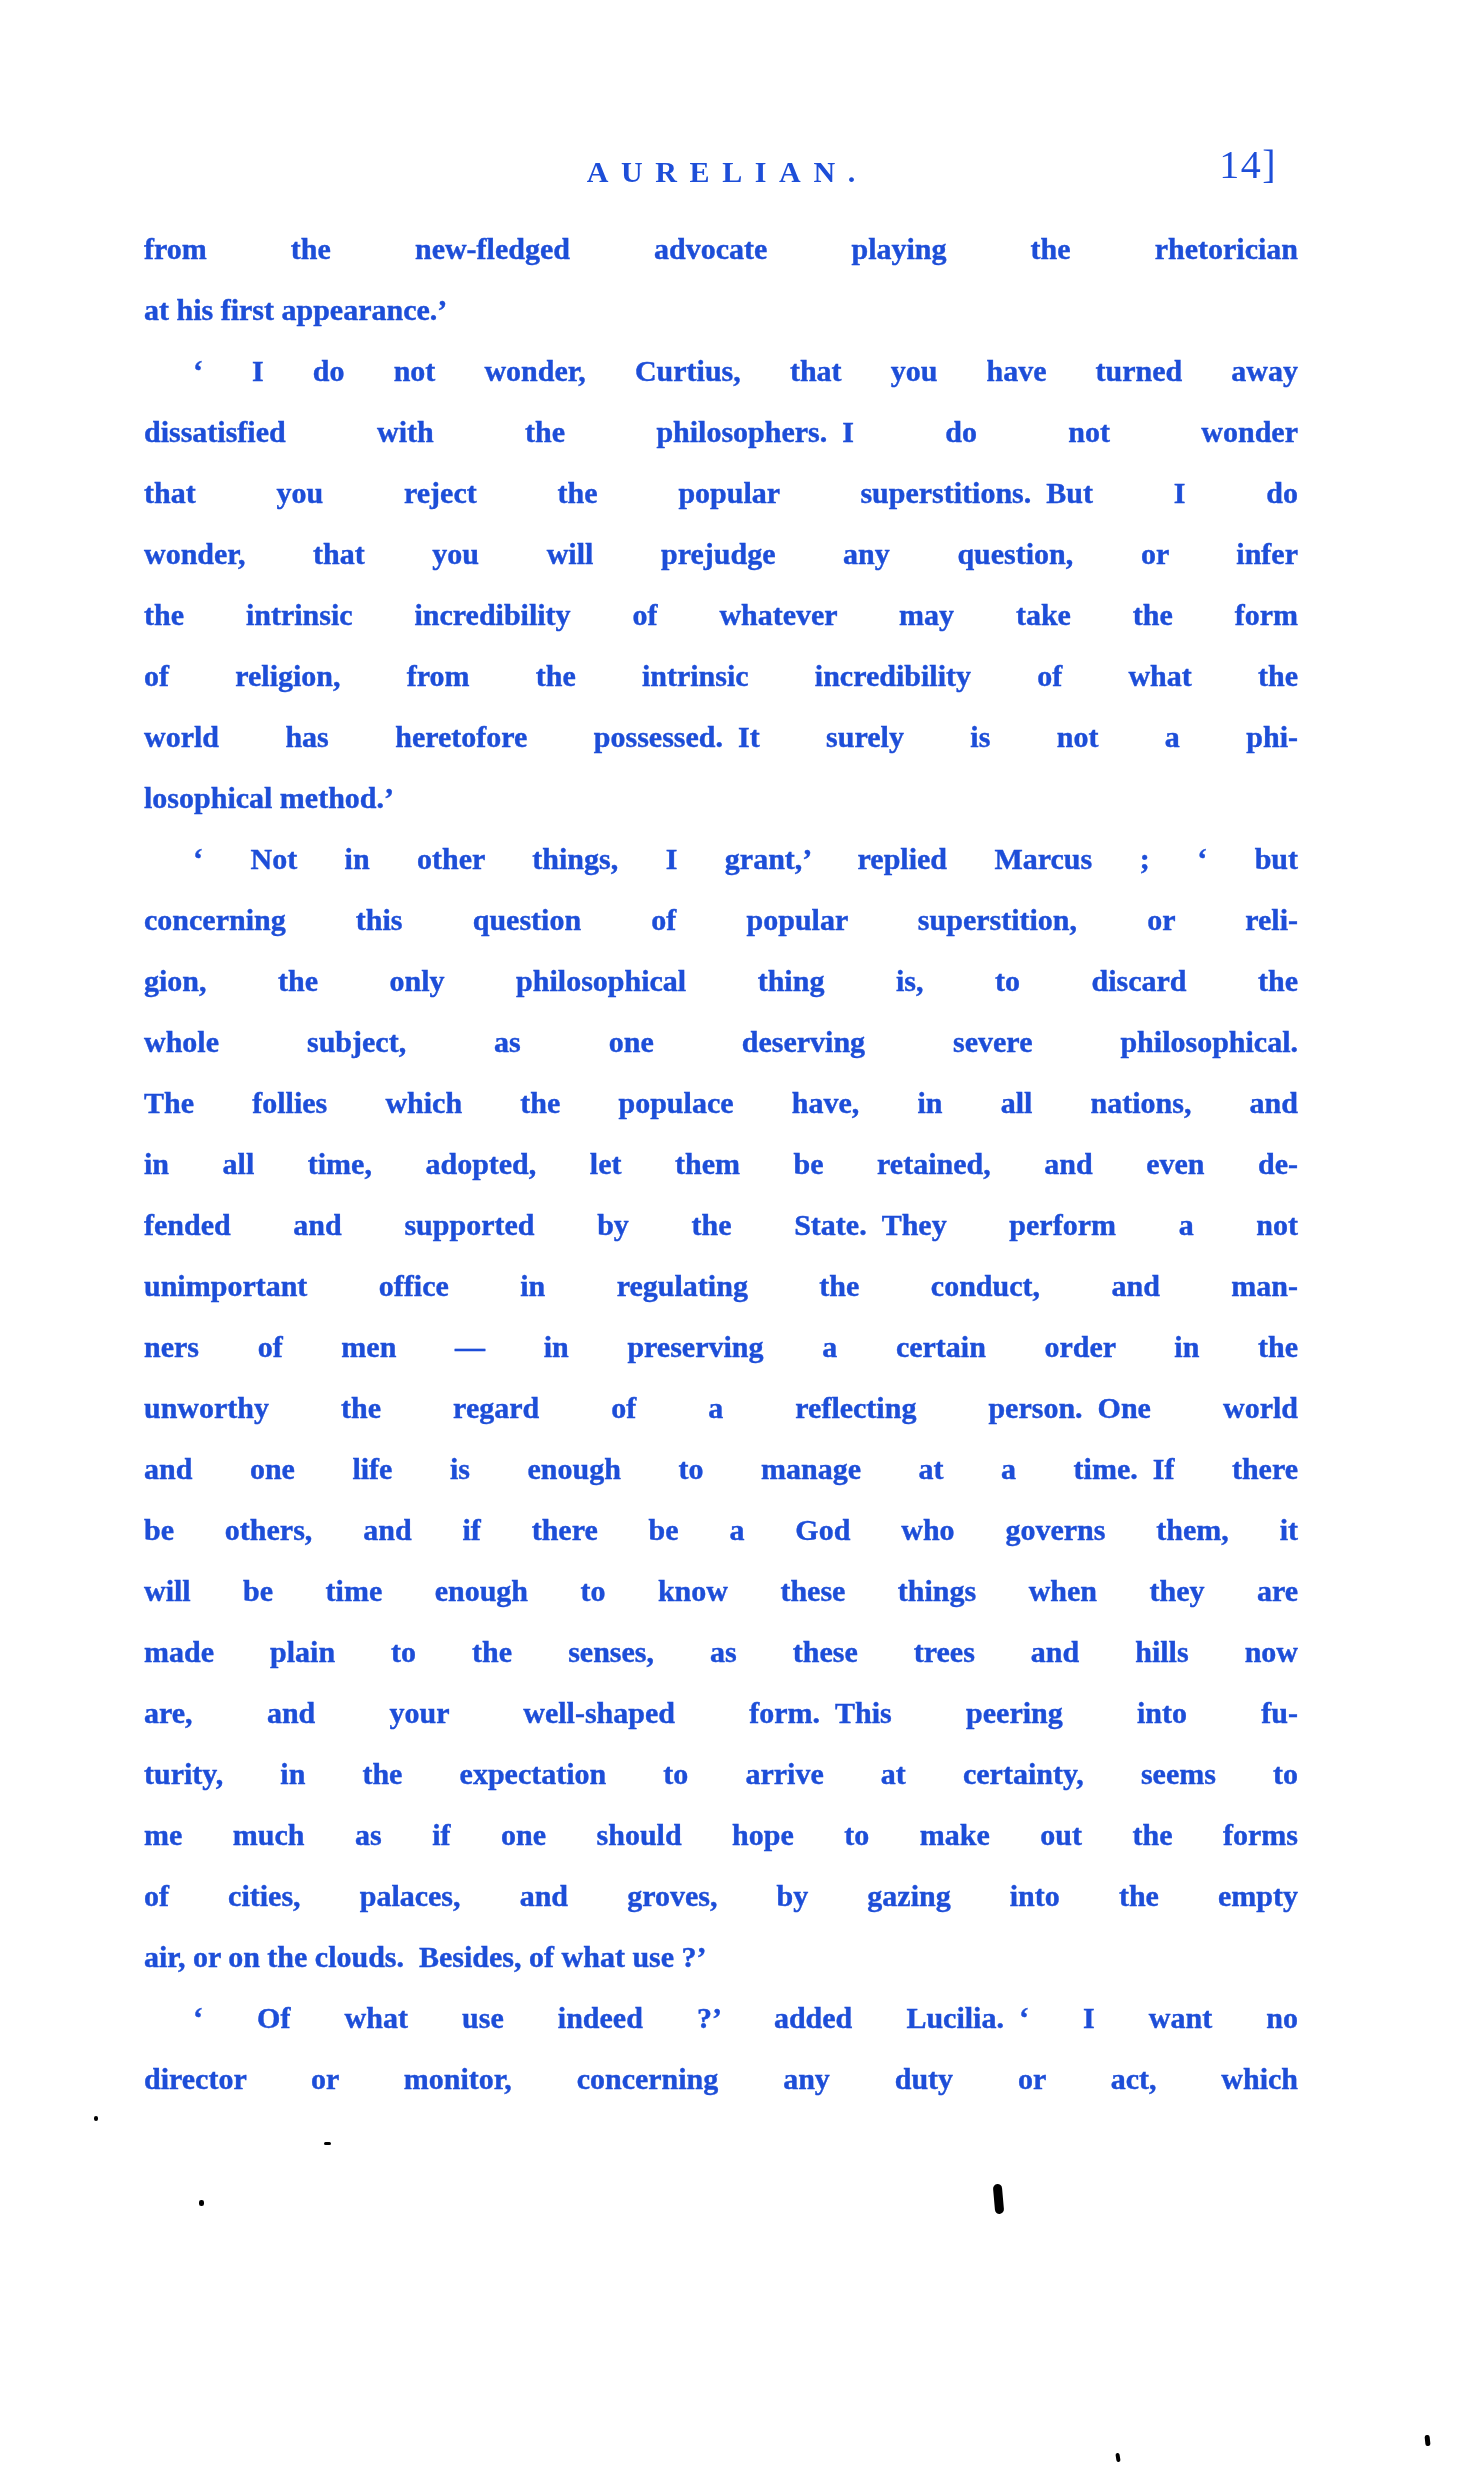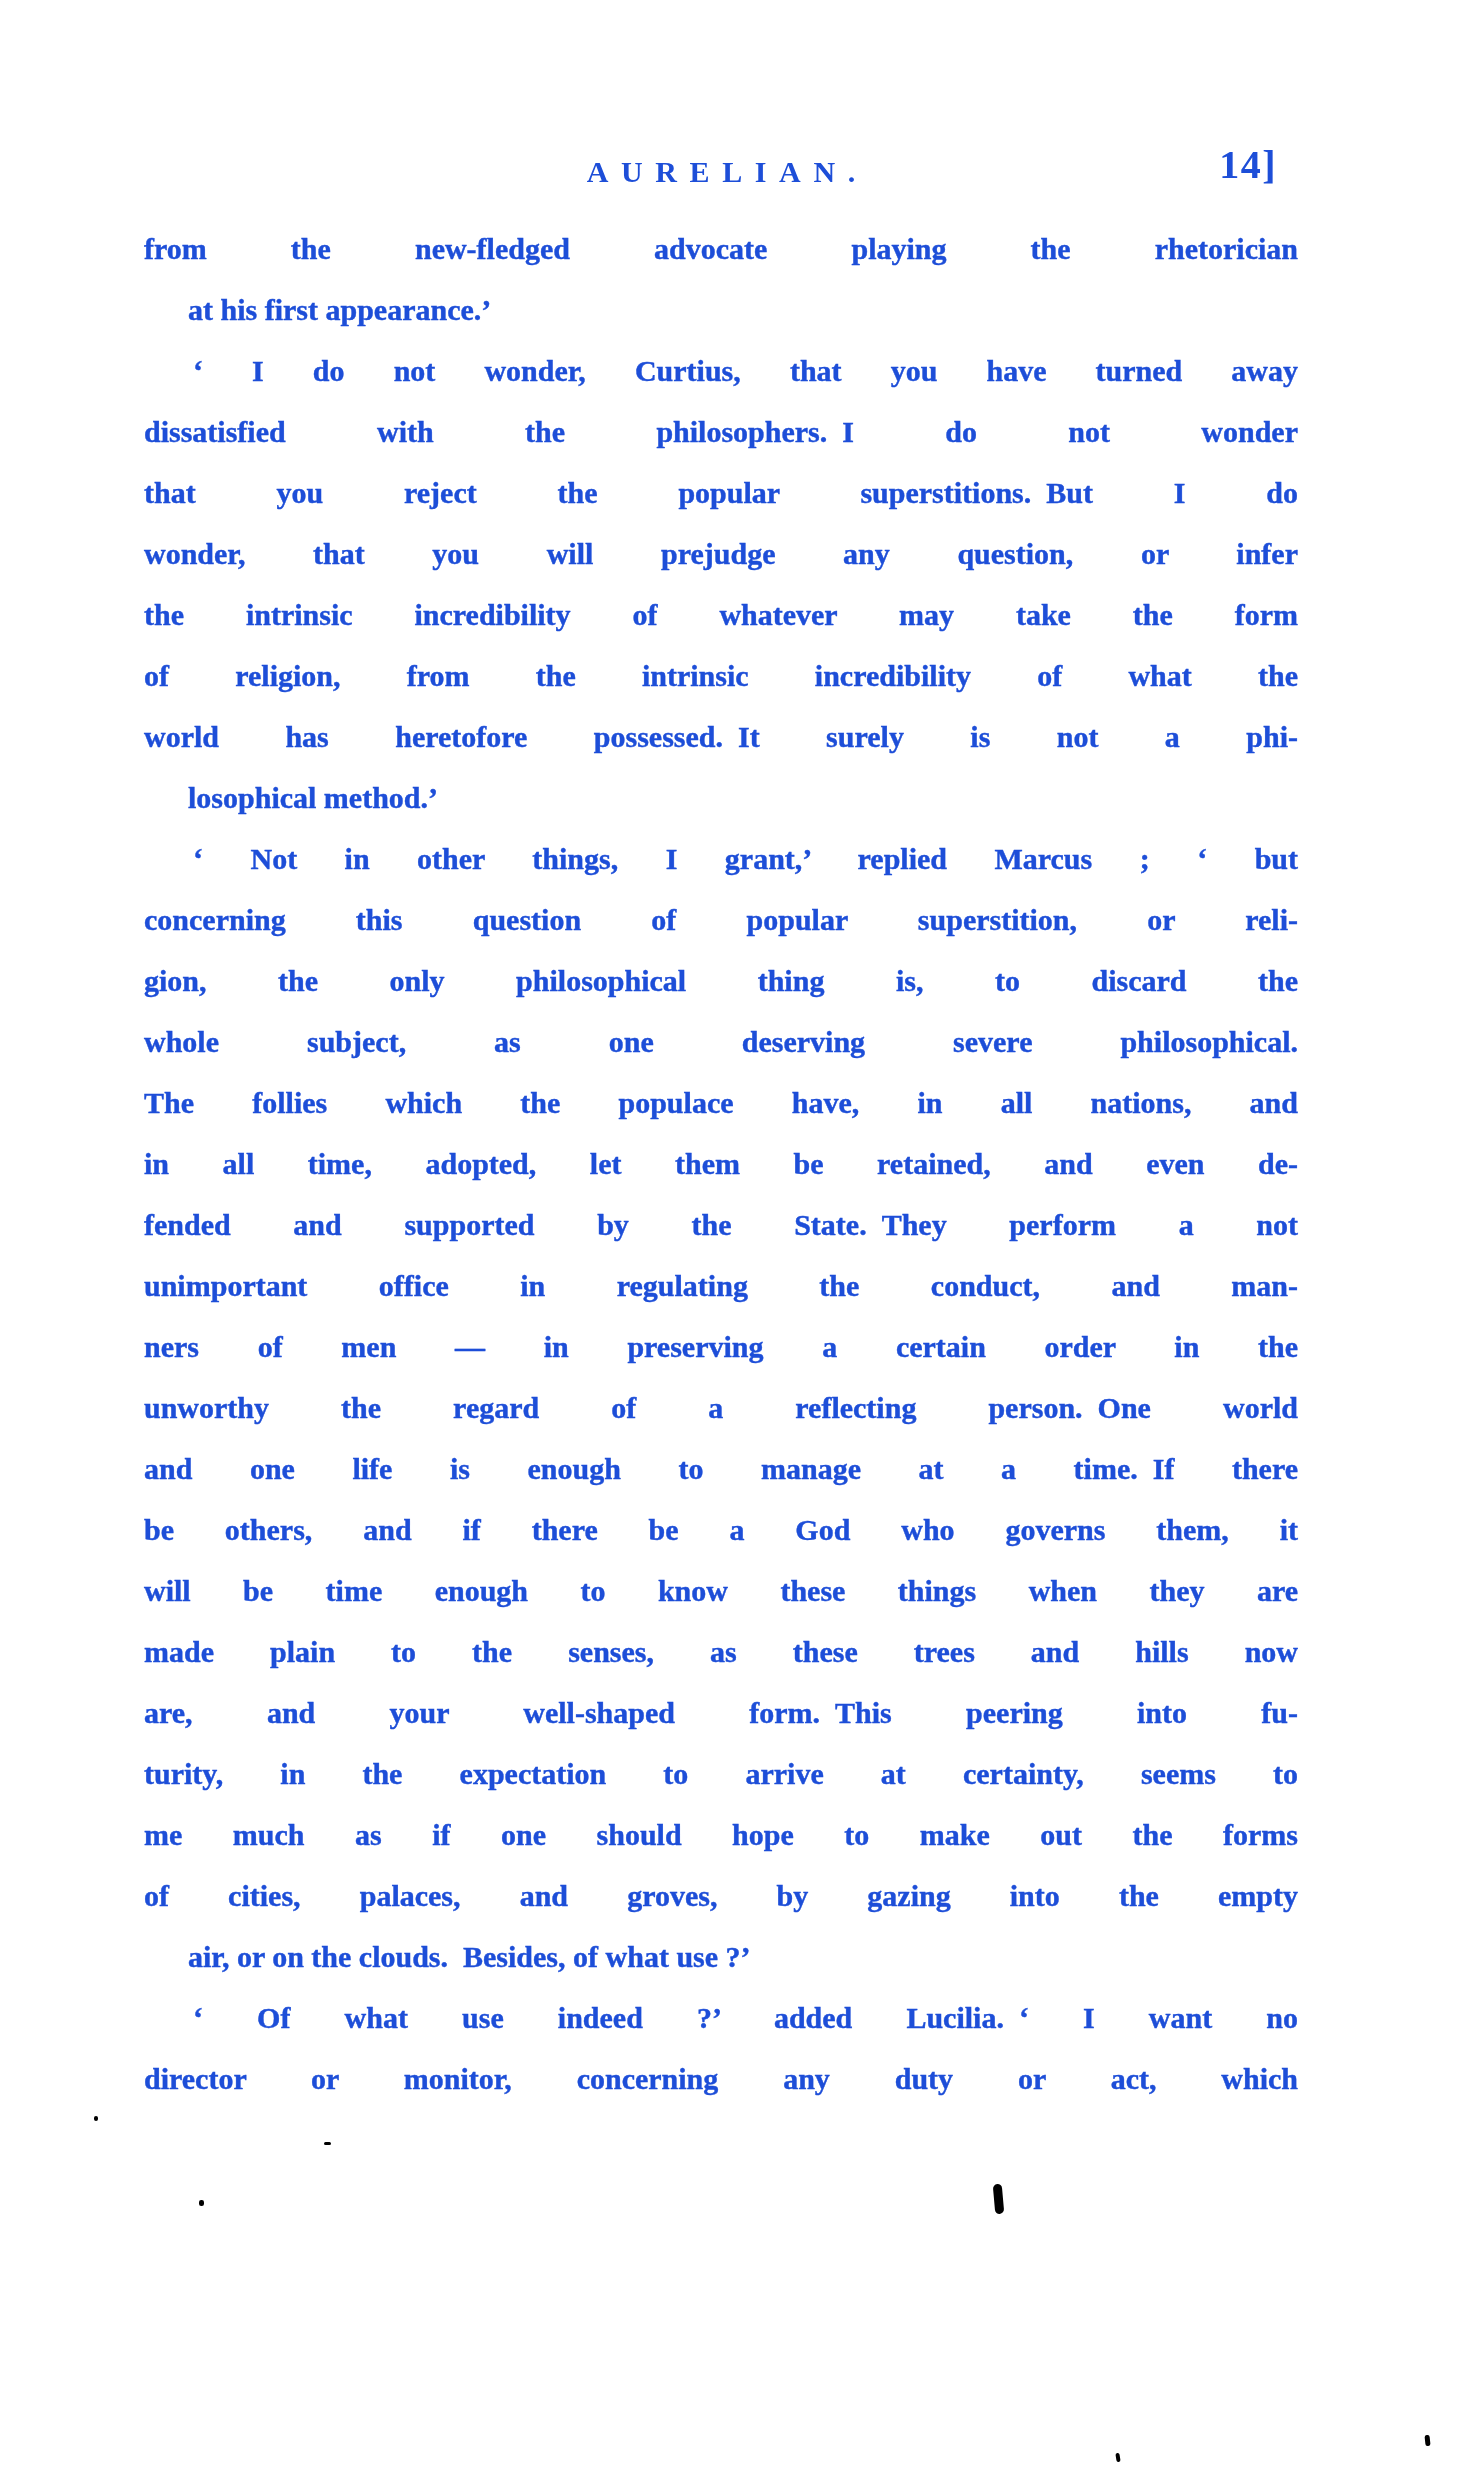--- a/index.html
+++ b/index.html
@@ -40,7 +40,7 @@
     right: 21px;
     top: -7.5px;
     font-size: 40px;
-    font-weight: bold;
+    font-weight: normal;
     letter-spacing: 1.5px;
     line-height: 48px;
   }

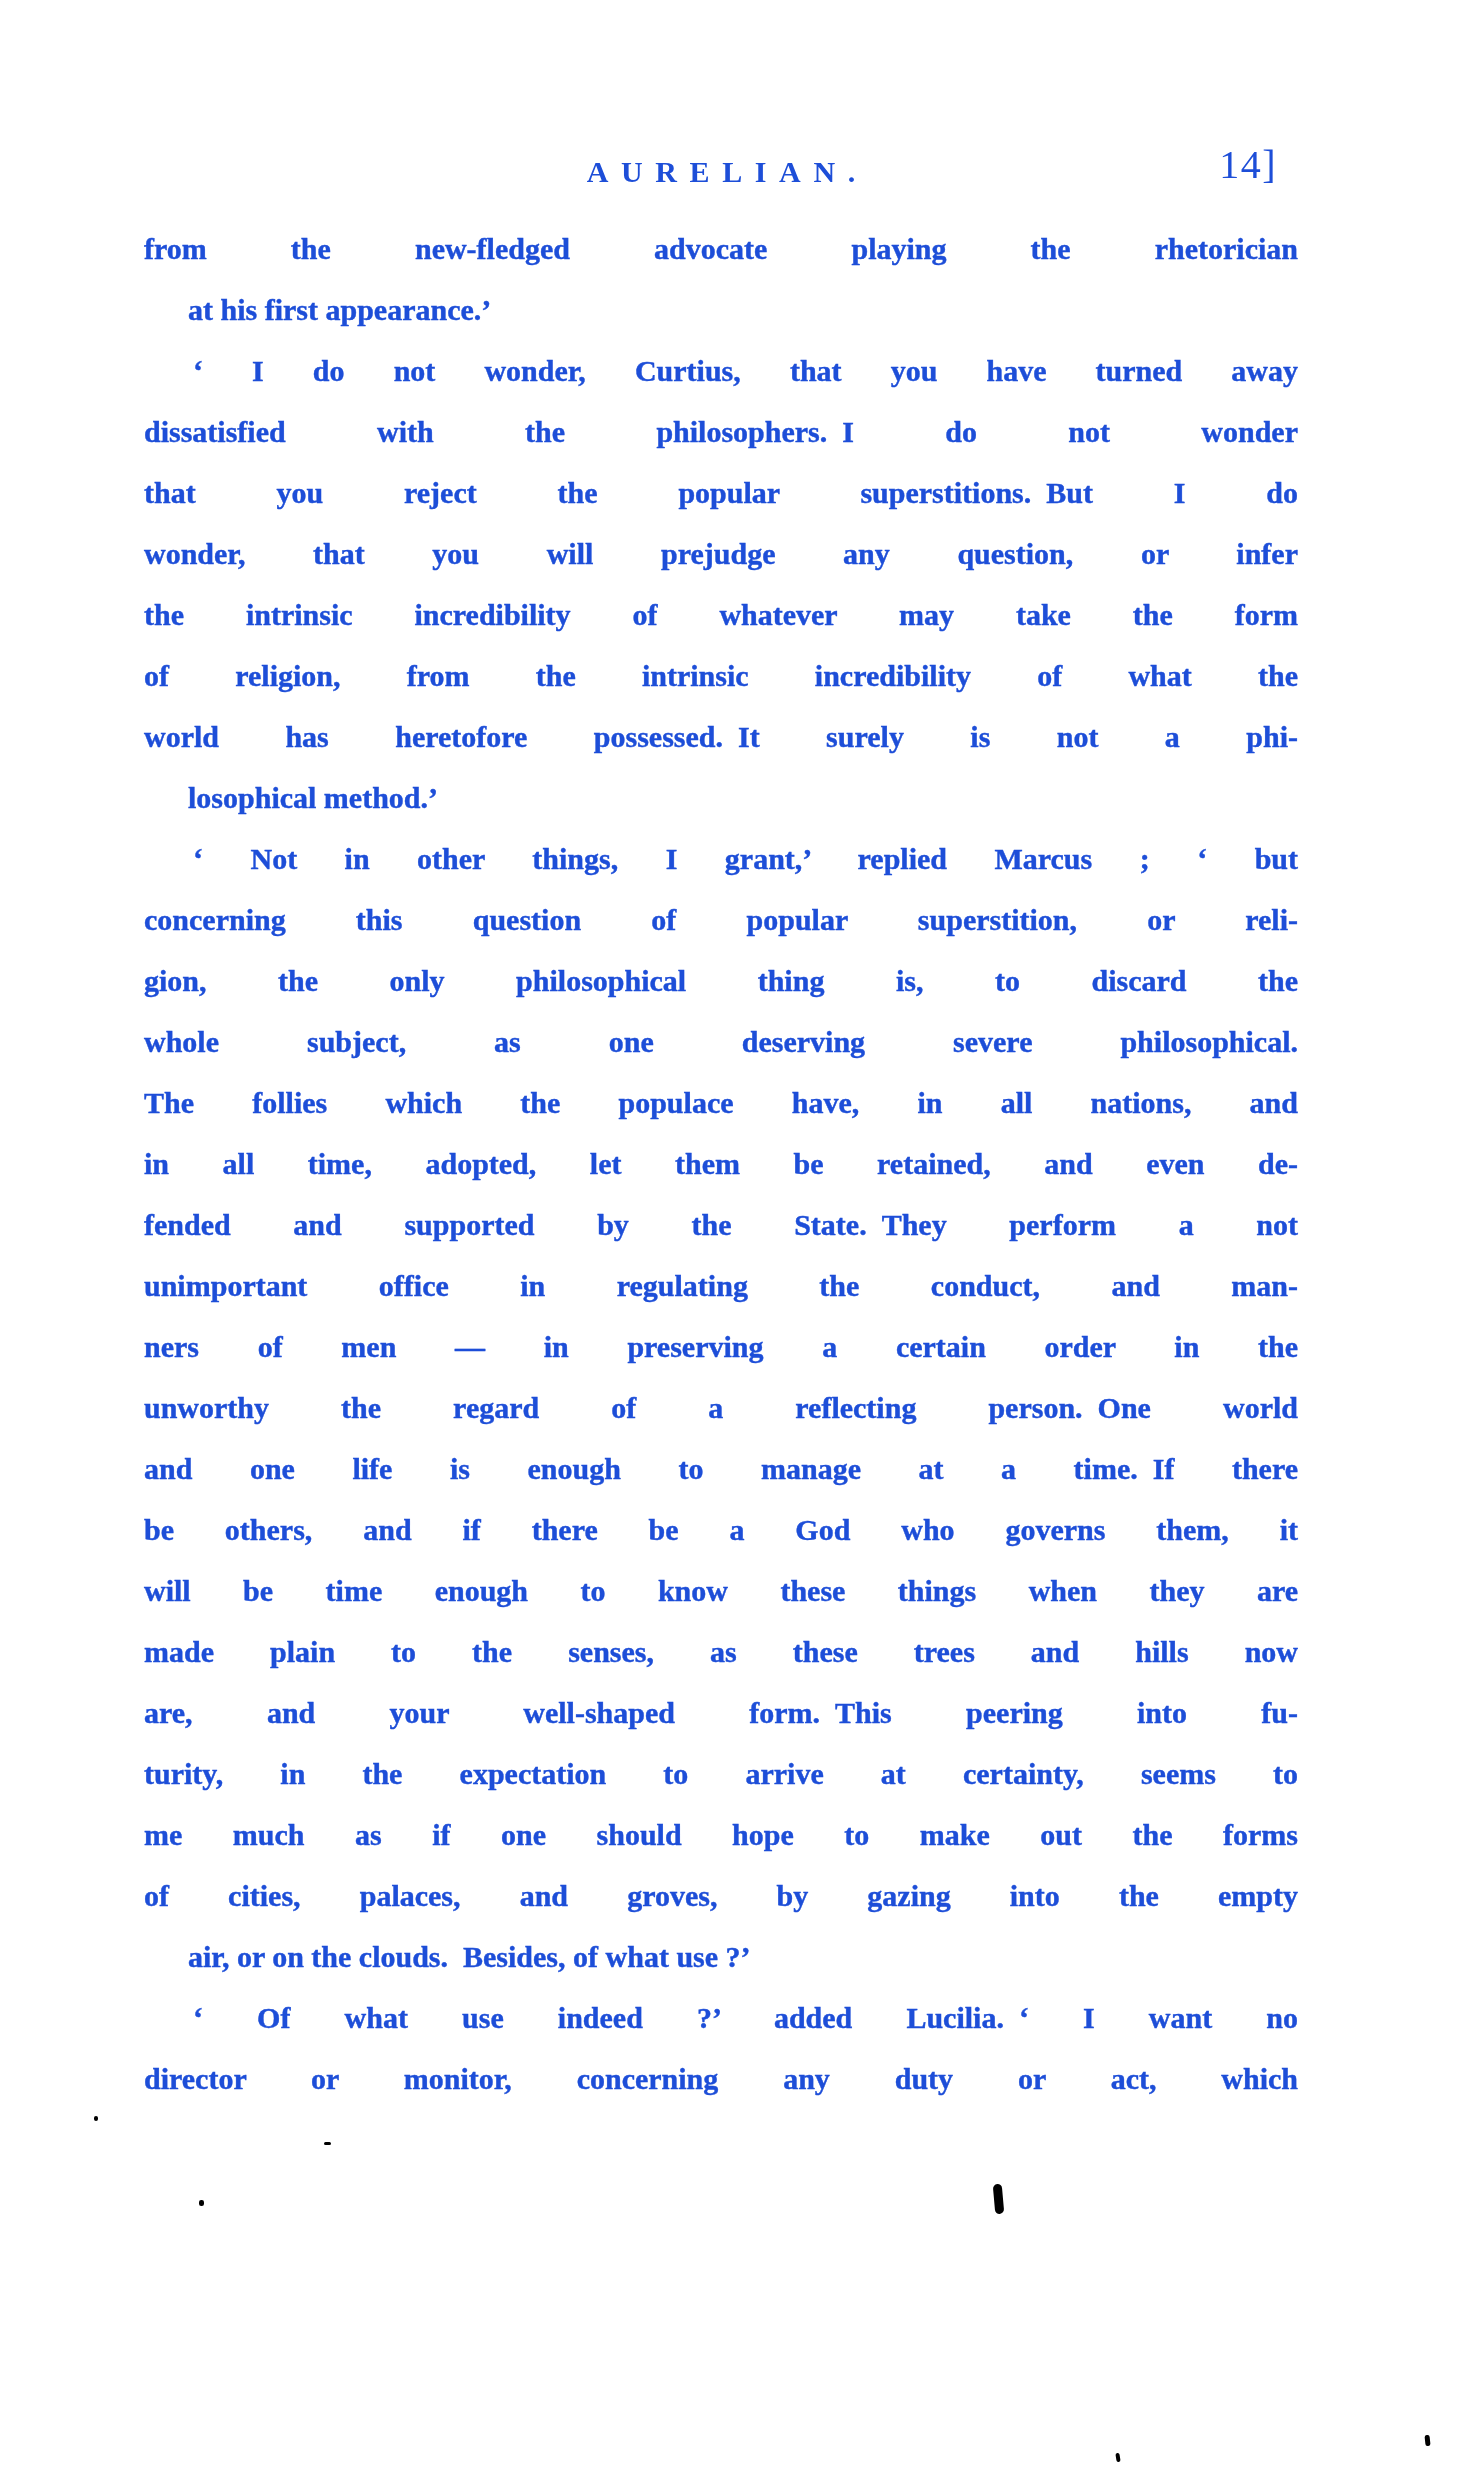--- a/index.html
+++ b/index.html
@@ -65,7 +65,6 @@
   .line.flush {
     text-align: left;
     text-align-last: left;
-    margin-left: 44px;
   }
   .line.indent {
     text-indent: 49px;

